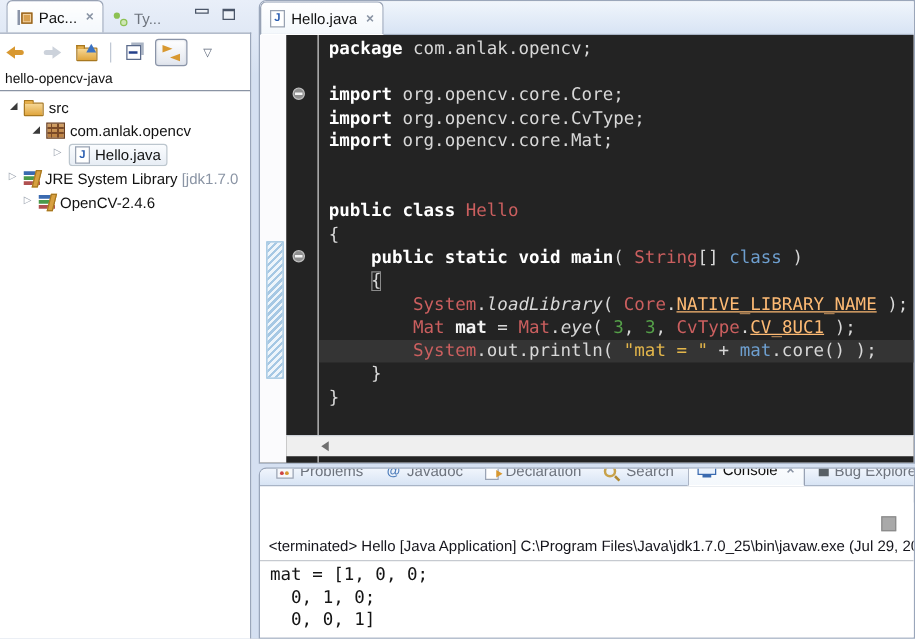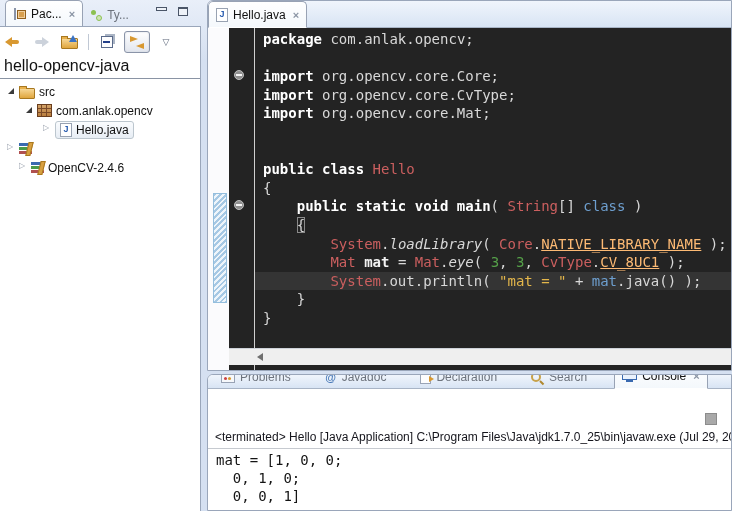--- a/index.html
+++ b/index.html
@@ -101,7 +101,7 @@
   #left-content{position:absolute;left:0;top:26px;right:0;bottom:0;background:#fff;
       border-top:1px solid #9aa6ba;border-right:1px solid #9aa6ba;overflow:hidden}
   #left-toolbar{display:flex;align-items:center;justify-content:flex-end;gap:4px;padding:4px 22px 2px 0}
-  .proot{font-size:16px;color:#111;padding:2px 0 3px 4px;border-bottom:1px solid #8a94a4}
+  .proot{font-size:11px;color:#111;padding:2px 0 3px 4px;border-bottom:1px solid #8a94a4}
   .trow{display:flex;align-items:center;height:19px;font-size:12px;color:#111;white-space:nowrap;overflow:hidden}
   .trow .lbl{padding-left:4px}
   .suffix{color:#8a94a4}

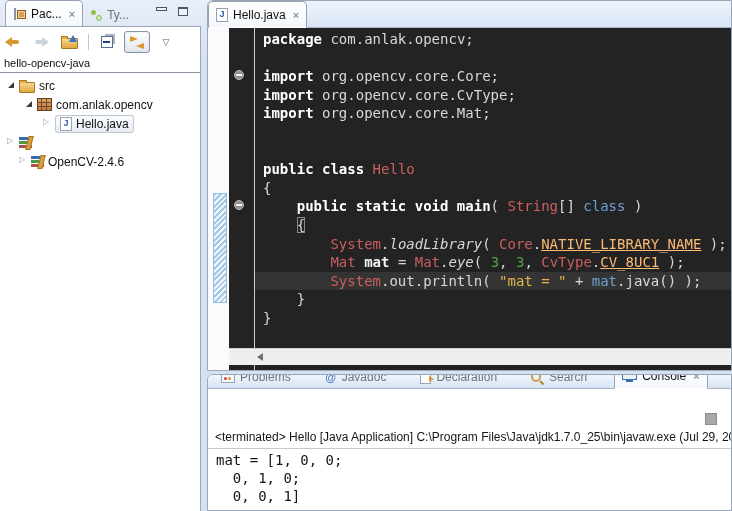--- a/index.html
+++ b/index.html
@@ -209,6 +209,7 @@
         <div class="trow" style="padding-left: 6px;">
           <span class="tw tw-col"></span>
           <span class="ic ic-library-icon"></span>
+          <span class="lbl">JRE System Library<span class="suffix"> [jdk1.7.0</span></span>
         </div>
         <div class="trow" style="padding-left: 6px; margin-left: 12px;">
           <span class="tw tw-col"></span>

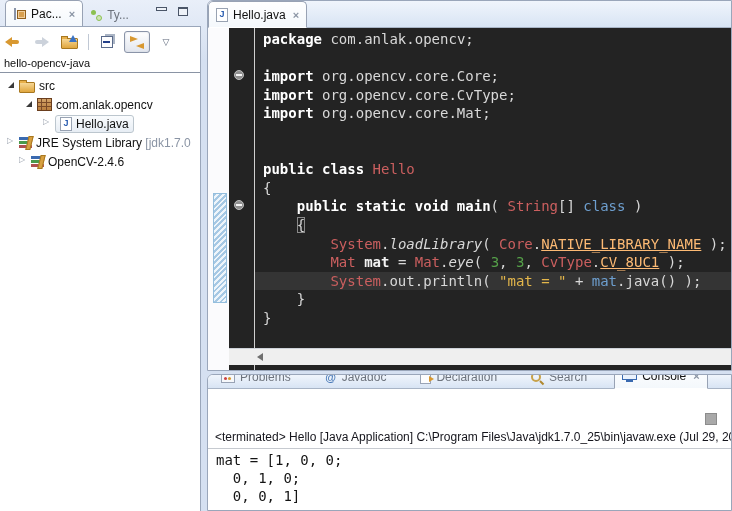--- a/index.html
+++ b/index.html
@@ -269,7 +269,7 @@
         <div class="code-line"><span class="tk-d">    </span><span class="tk-x">{</span></div>
         <div class="code-line"><span class="tk-d">        </span><span class="tk-c">System</span><span class="tk-d">.</span><span class="tk-m">loadLibrary</span><span class="tk-d">( </span><span class="tk-c">Core</span><span class="tk-d">.</span><span class="tk-u">NATIVE_LIBRARY_NAME</span><span class="tk-d"> );</span></div>
         <div class="code-line"><span class="tk-d">        </span><span class="tk-c">Mat</span><span class="tk-d"> </span><span class="tk-b">mat</span><span class="tk-d"> = </span><span class="tk-c">Mat</span><span class="tk-d">.</span><span class="tk-m">eye</span><span class="tk-d">( </span><span class="tk-n">3</span><span class="tk-d">, </span><span class="tk-n">3</span><span class="tk-d">, </span><span class="tk-c">CvType</span><span class="tk-d">.</span><span class="tk-u">CV_8UC1</span><span class="tk-d"> );</span></div>
-        <div class="code-line cur"><span class="tk-d">        </span><span class="tk-c">System</span><span class="tk-d">.out.println( </span><span class="tk-s">"mat = "</span><span class="tk-d"> + </span><span class="tk-v">mat</span><span class="tk-d">.java() );</span></div>
+        <div class="code-line cur"><span class="tk-d">        </span><span class="tk-c">System</span><span class="tk-d">.out.println( </span><span class="tk-s">"mat = "</span><span class="tk-d"> + </span><span class="tk-v">mat</span><span class="tk-d">.core() );</span></div>
         <div class="code-line"><span class="tk-d">    }</span></div>
         <div class="code-line"><span class="tk-d">}</span></div>
       </div>

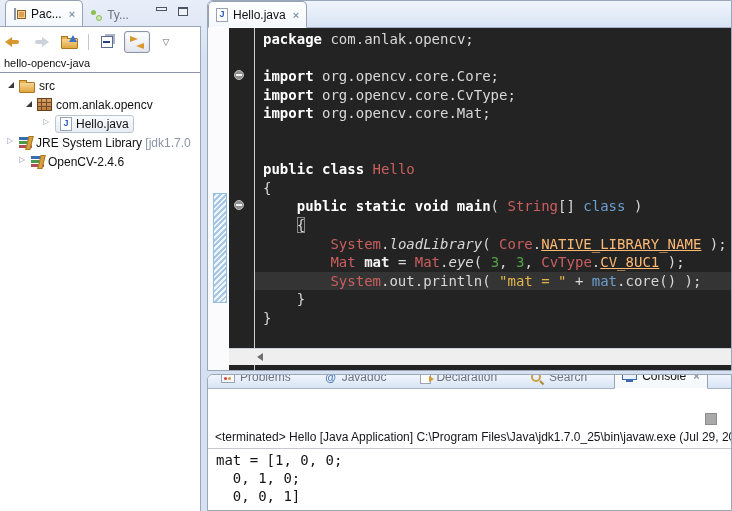--- a/index.html
+++ b/index.html
@@ -280,7 +280,7 @@
 </div>
 
 <div id="console-panel" class="panel">
-  <div class="strip" style="height:14px;padding-left:6px;gap:20px">
+  <div class="strip" style="height:14px;padding-left:6px;gap:4px">
       <span class="ctab">
         <span class="ic ic-problems-icon"></span>
         <span>Problems</span>

